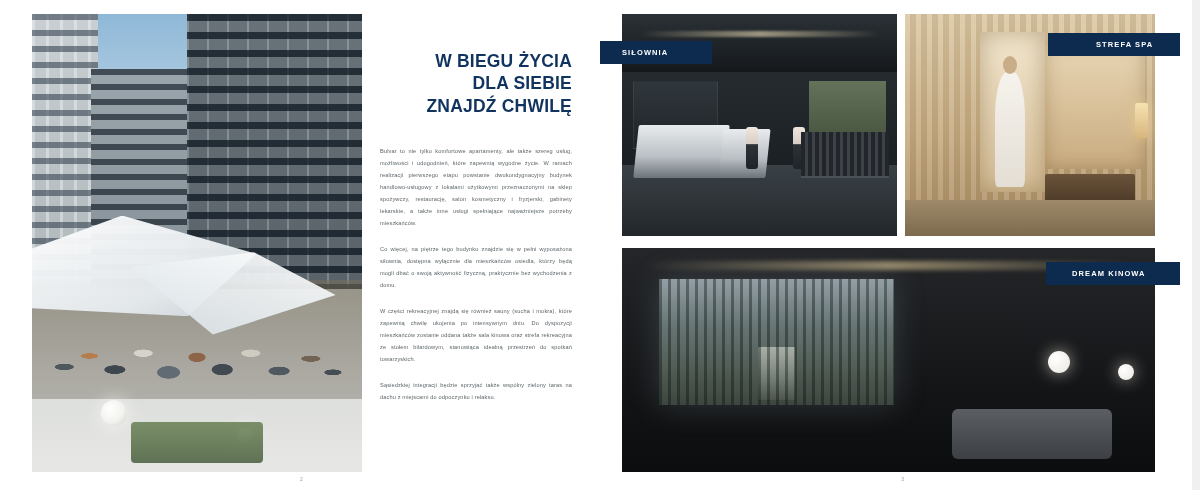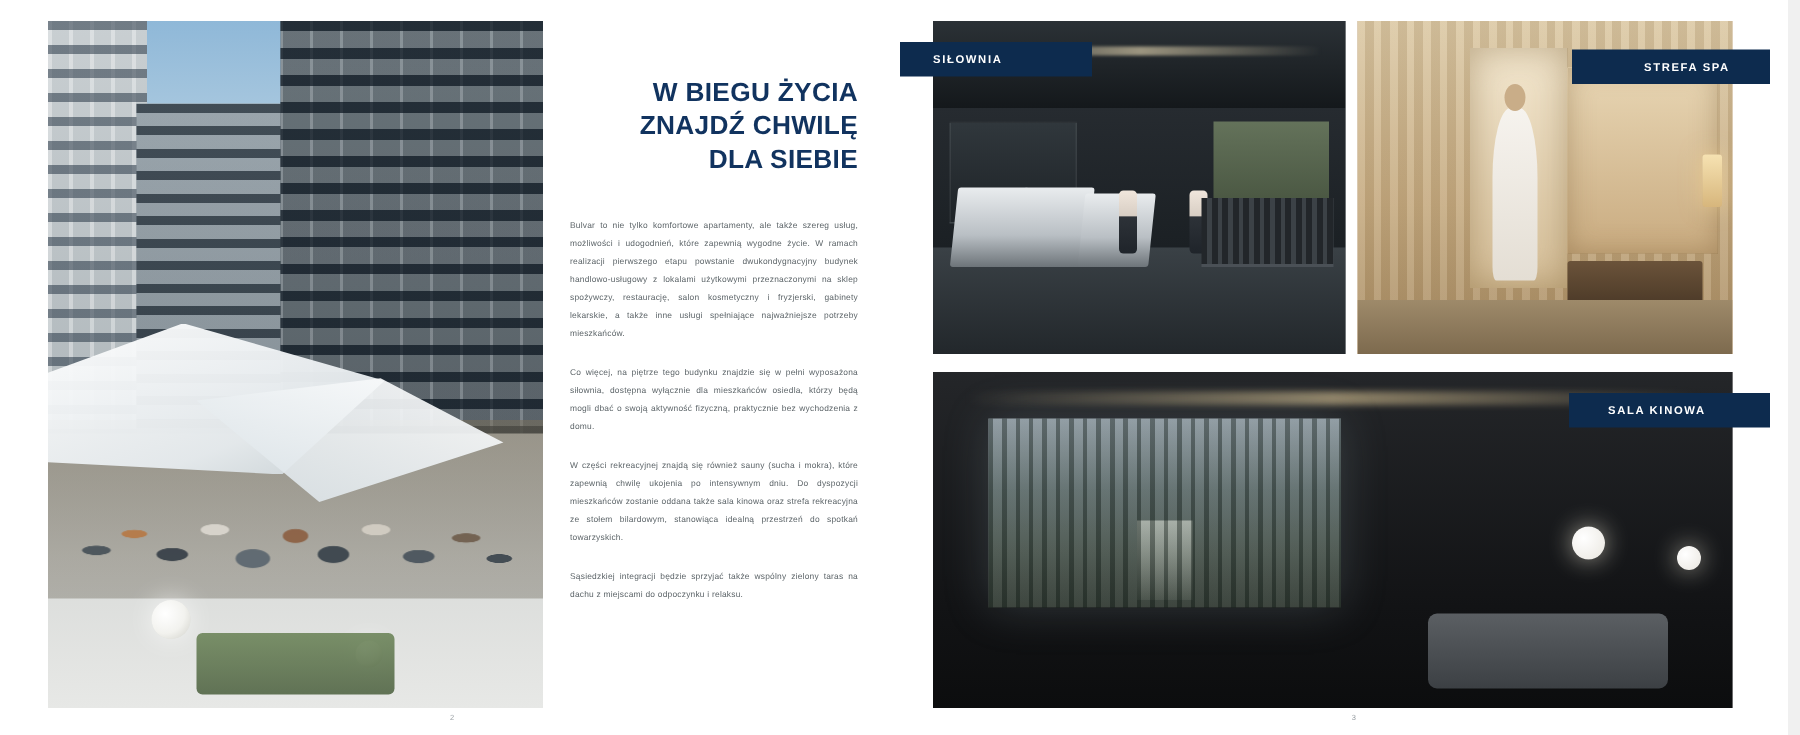--- a/index.html
+++ b/index.html
@@ -199,7 +199,7 @@
     padding: 7px 16px 7px 26px;
     white-space: nowrap;
   }
-  .label.gym-label { left: 600px; top: 28px; width: 128px; box-sizing: border-box; padding-left: 22px; }
+  .label.gym-label { left: 600px; top: 41px; width: 112px; box-sizing: border-box; padding-left: 22px; }
   .label.spa-label { left: 1048px; top: 33px; width: 132px; box-sizing: border-box; padding-left: 48px; }
   .label.cinema-label { left: 1046px; top: 262px; width: 134px; box-sizing: border-box; }
 

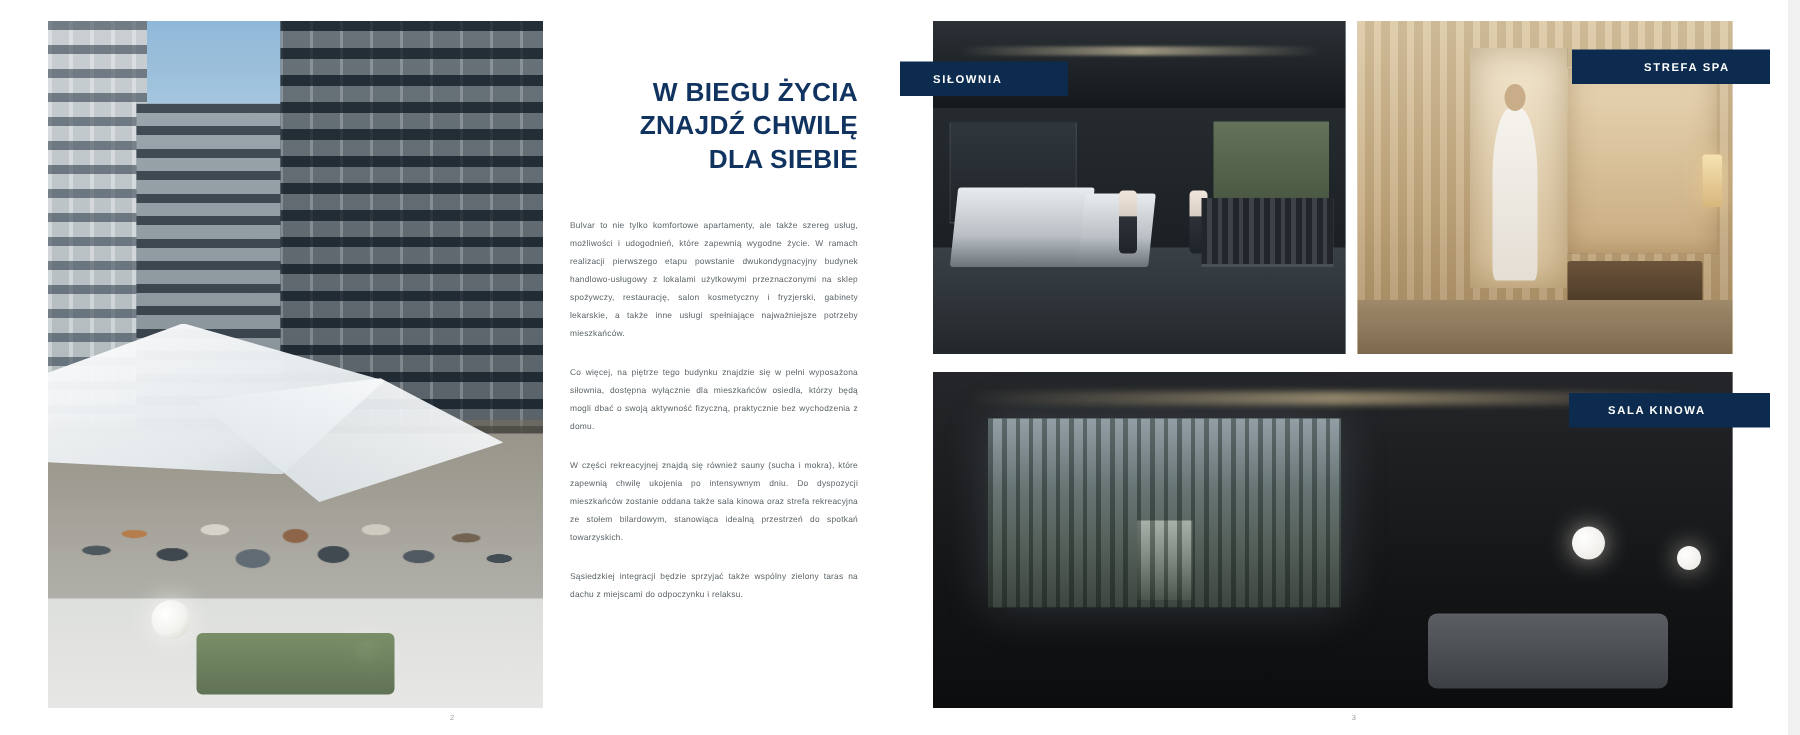--- a/index.html
+++ b/index.html
@@ -388,8 +388,8 @@
     <div class="left-text">
       <div class="headline">
         <div>W BIEGU ŻYCIA</div>
+        <div>DLA SIEBIE</div>
         <div>ZNAJDŹ CHWILĘ</div>
-        <div>DLA SIEBIE</div>
       </div>
       <div class="body-copy">
         <p>Bulvar to nie tylko komfortowe apartamenty, ale także szereg usług, możliwości i udogodnień, które zapewnią wygodne życie. W ramach realizacji pierwszego etapu powstanie dwukondygnacyjny budynek handlowo-usługowy z lokalami użytkowymi przeznaczonymi na sklep spożywczy, restaurację, salon kosmetyczny i fryzjerski, gabinety lekarskie, a także inne usługi spełniające najważniejsze potrzeby mieszkańców.</p>

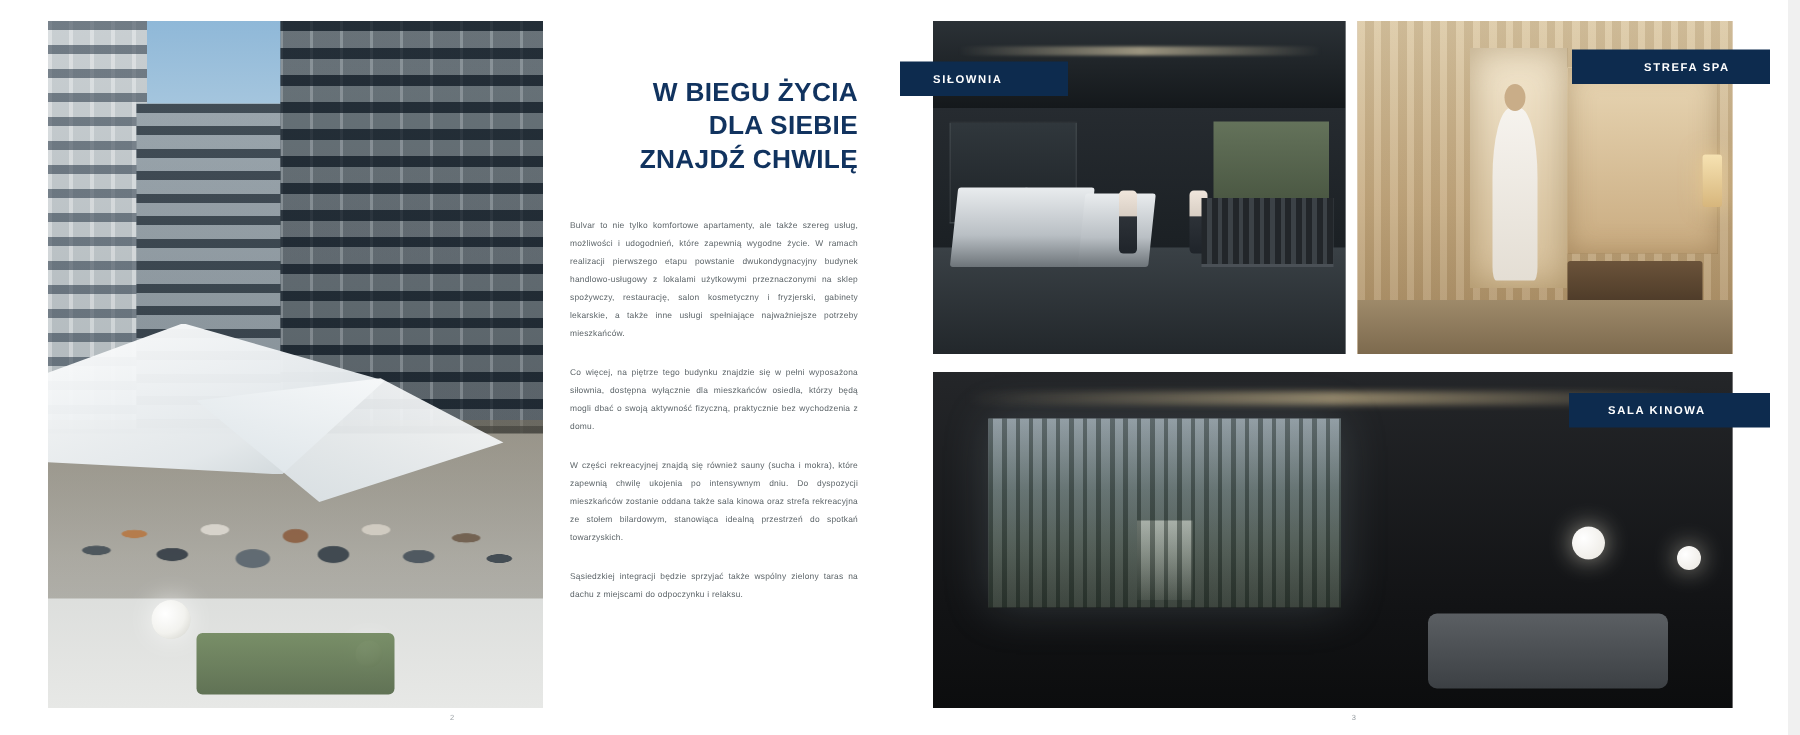--- a/index.html
+++ b/index.html
@@ -444,7 +444,7 @@
 
   <div class="label gym-label">SIŁOWNIA</div>
   <div class="label spa-label">STREFA SPA</div>
-  <div class="label cinema-label">SALA KINOWA</div>
+  <div class="label cinema-label">DREAM KINOWA</div>
 
 
   <div class="scroll-strip"></div>

